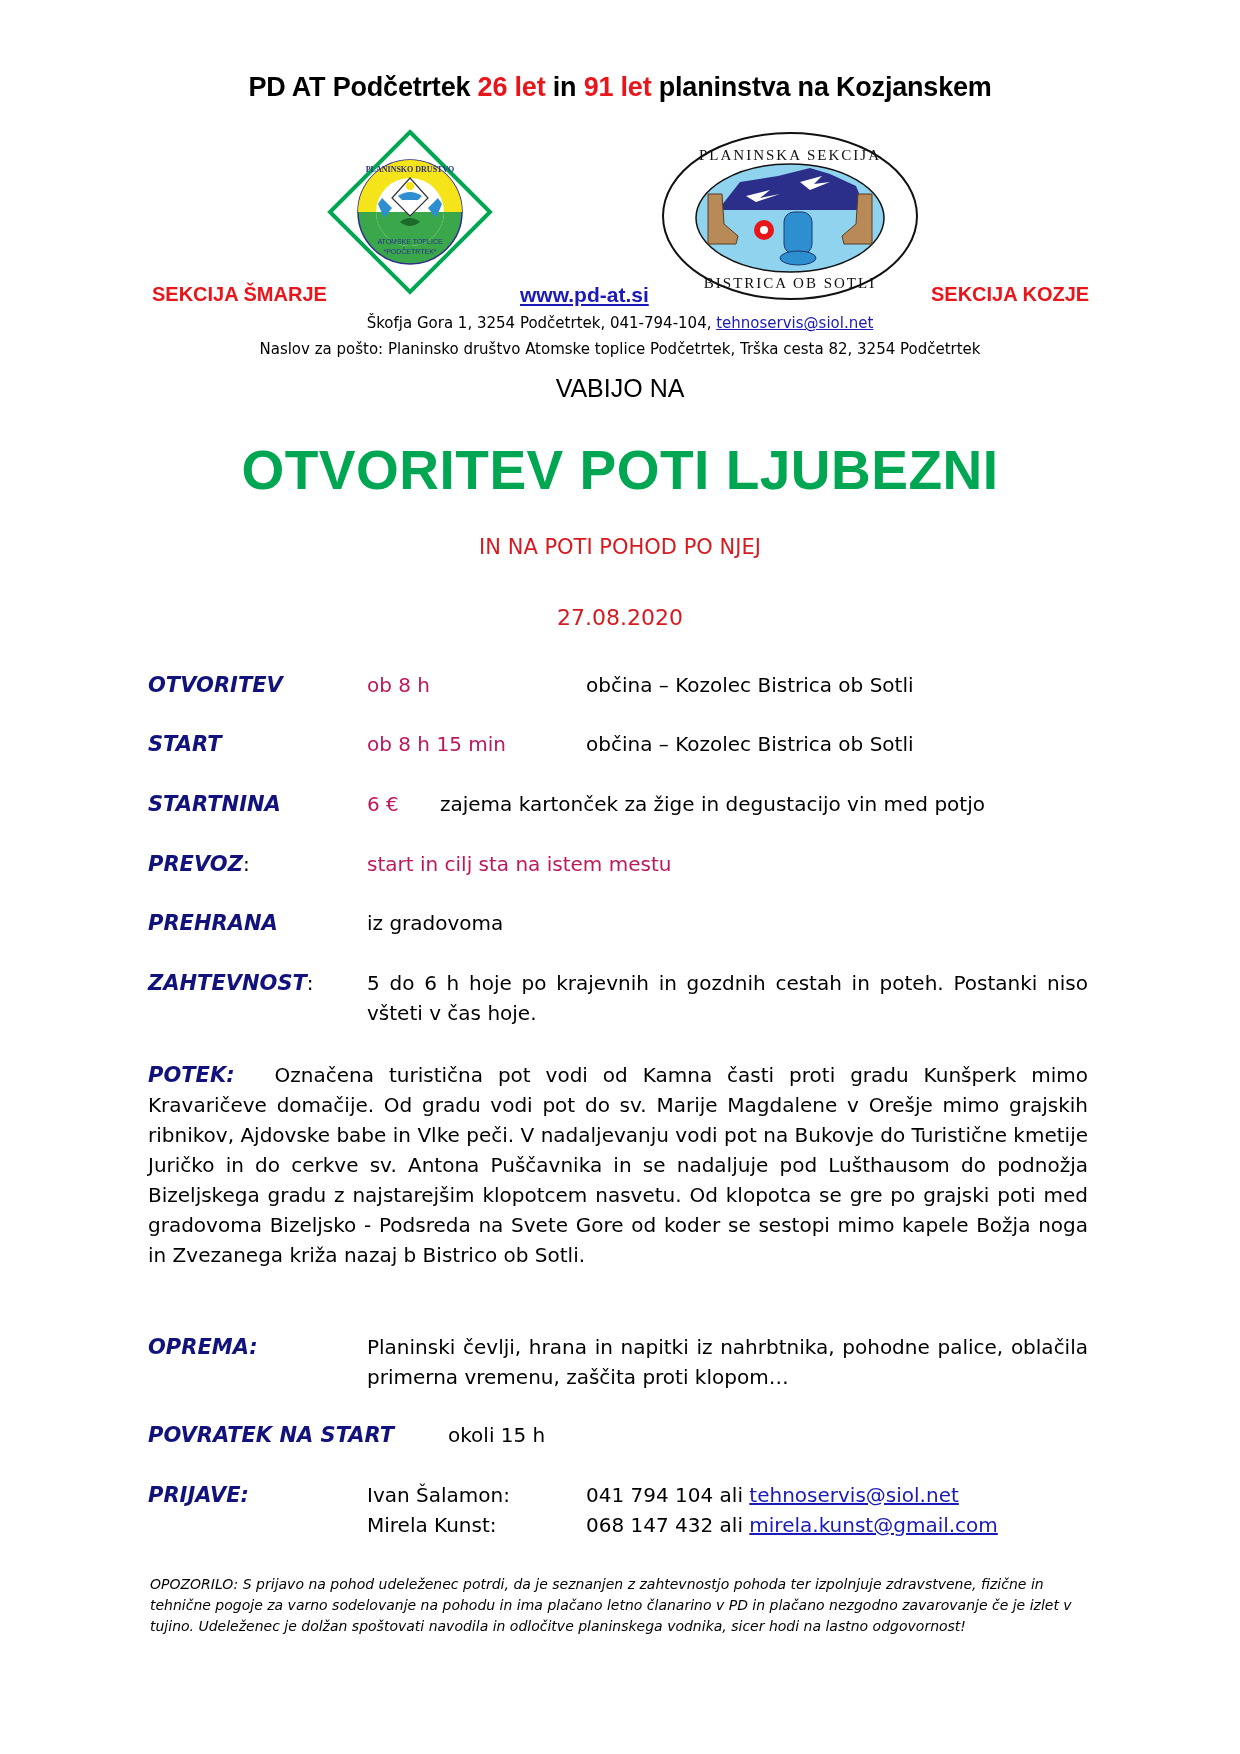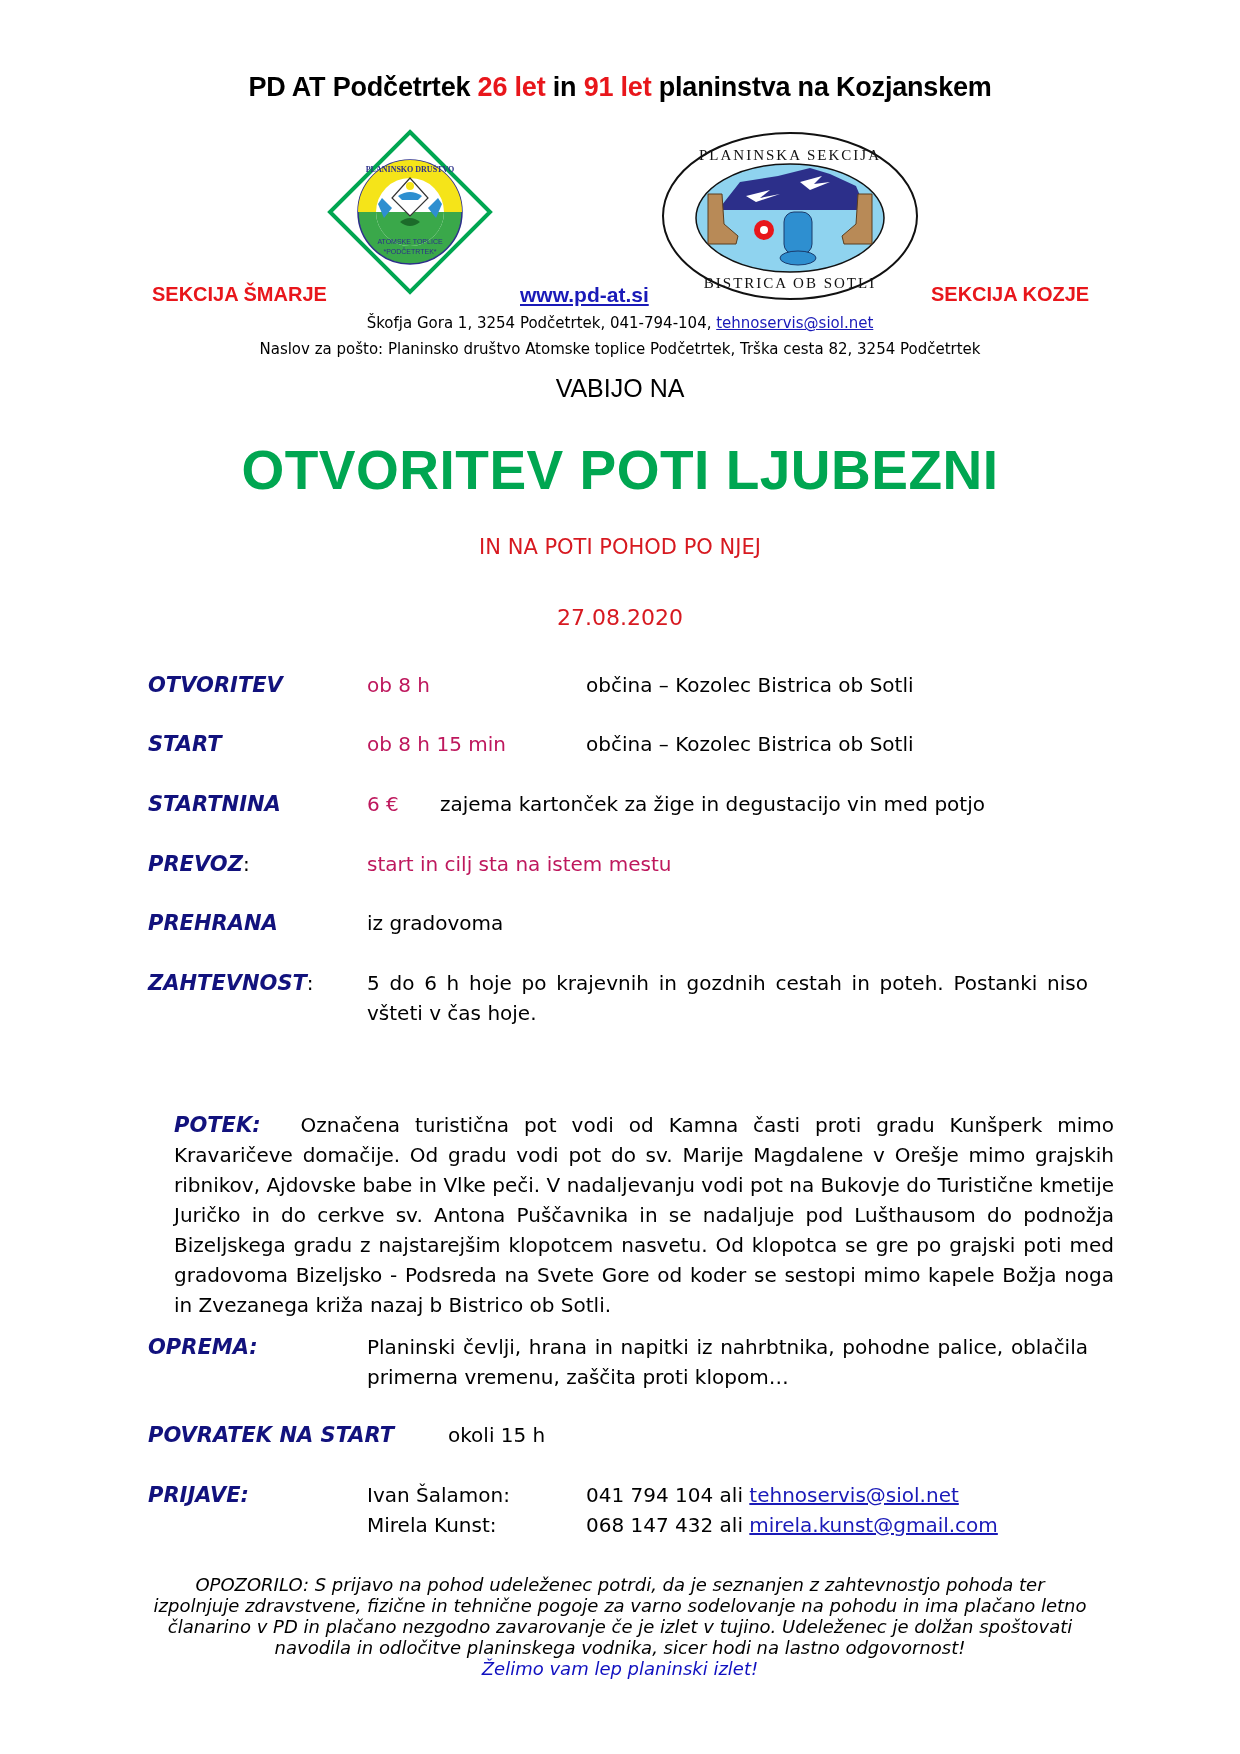--- a/index.html
+++ b/index.html
@@ -103,7 +103,7 @@
 <div class="abs" style="left:148px;top:971px;"><span class="lbl">ZAHTEVNOST</span><span class="txt">:</span></div>
 <div class="abs txt just" style="left:367px;top:968px;width:721px;">5 do 6 h hoje po krajevnih in gozdnih cestah in poteh. Postanki niso všteti v čas hoje.</div>
 
-<div class="abs row txt just" style="top:1110px;text-indent:0;margin-left:26px;">
+<div class="abs row txt just" style="top:1060px;text-indent:0;">
   <span class="lbl" style="margin-right:40px;">POTEK:</span><span>Označena turistična pot vodi od Kamna časti proti gradu Kunšperk mimo Kravaričeve domačije. Od gradu vodi pot do sv. Marije Magdalene v Orešje mimo grajskih ribnikov, Ajdovske babe in Vlke peči. V nadaljevanju vodi pot na Bukovje do Turistične kmetije Juričko in do cerkve sv. Antona Puščavnika in se nadaljuje pod Lušthausom do podnožja Bizeljskega gradu z najstarejšim klopotcem nasvetu. Od klopotca se gre po grajski poti med gradovoma Bizeljsko - Podsreda na Svete Gore od koder se sestopi mimo kapele Božja noga in Zvezanega križa nazaj b Bistrico ob Sotli.</span>
 </div>
 

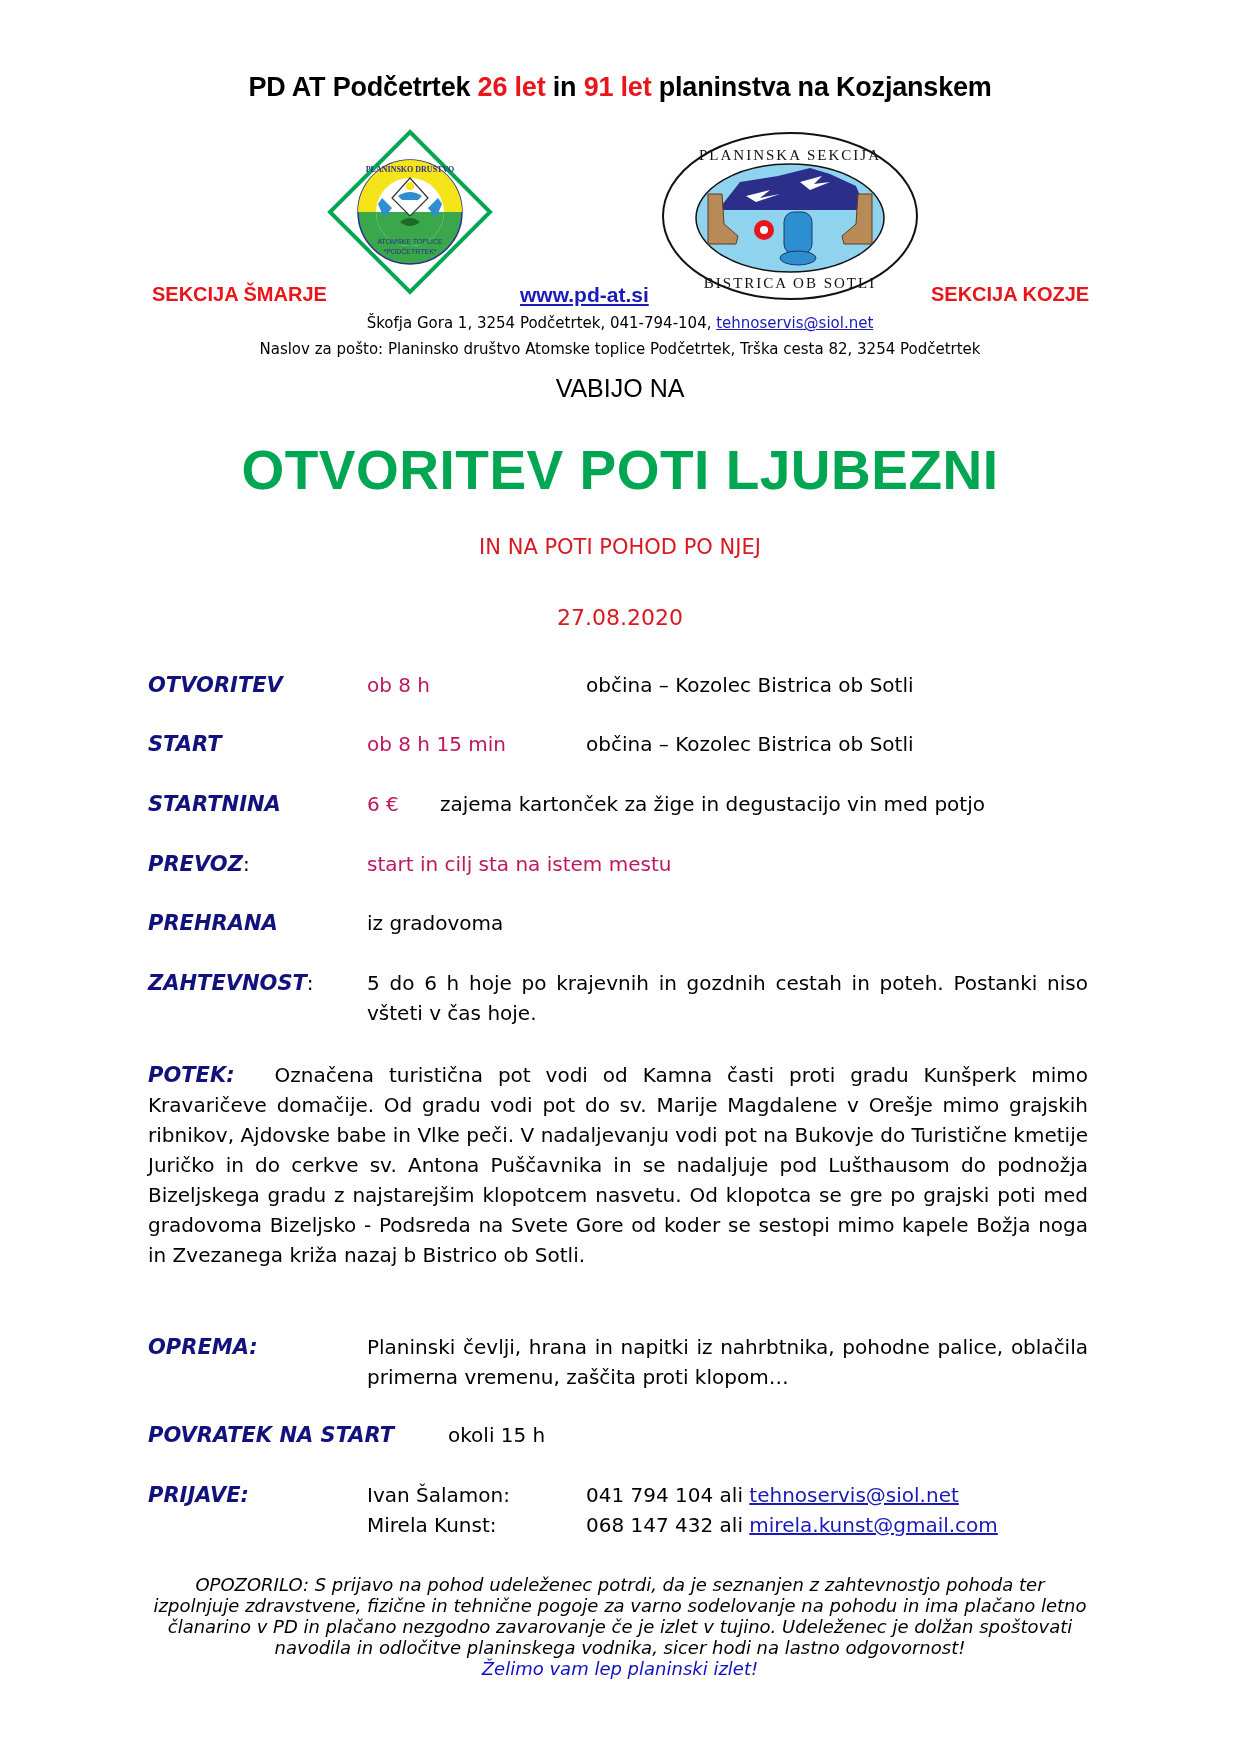--- a/index.html
+++ b/index.html
@@ -22,7 +22,7 @@
   .txt{font-family:"DejaVu Sans",sans-serif;font-size:20px;}
   .row{left:148px;width:940px;}
   .just{text-align:justify;text-align-last:left;line-height:30px;}
-  .warn{left:150px;width:940px;text-align:center;font-family:"DejaVu Sans",sans-serif;font-style:italic;font-size:18px;line-height:21px;top:1574px;}
+  .warn{left:150px;width:940px;font-family:"DejaVu Sans",sans-serif;font-style:italic;font-size:14px;line-height:21px;top:1574px;}
 </style>
 </head>
 <body>

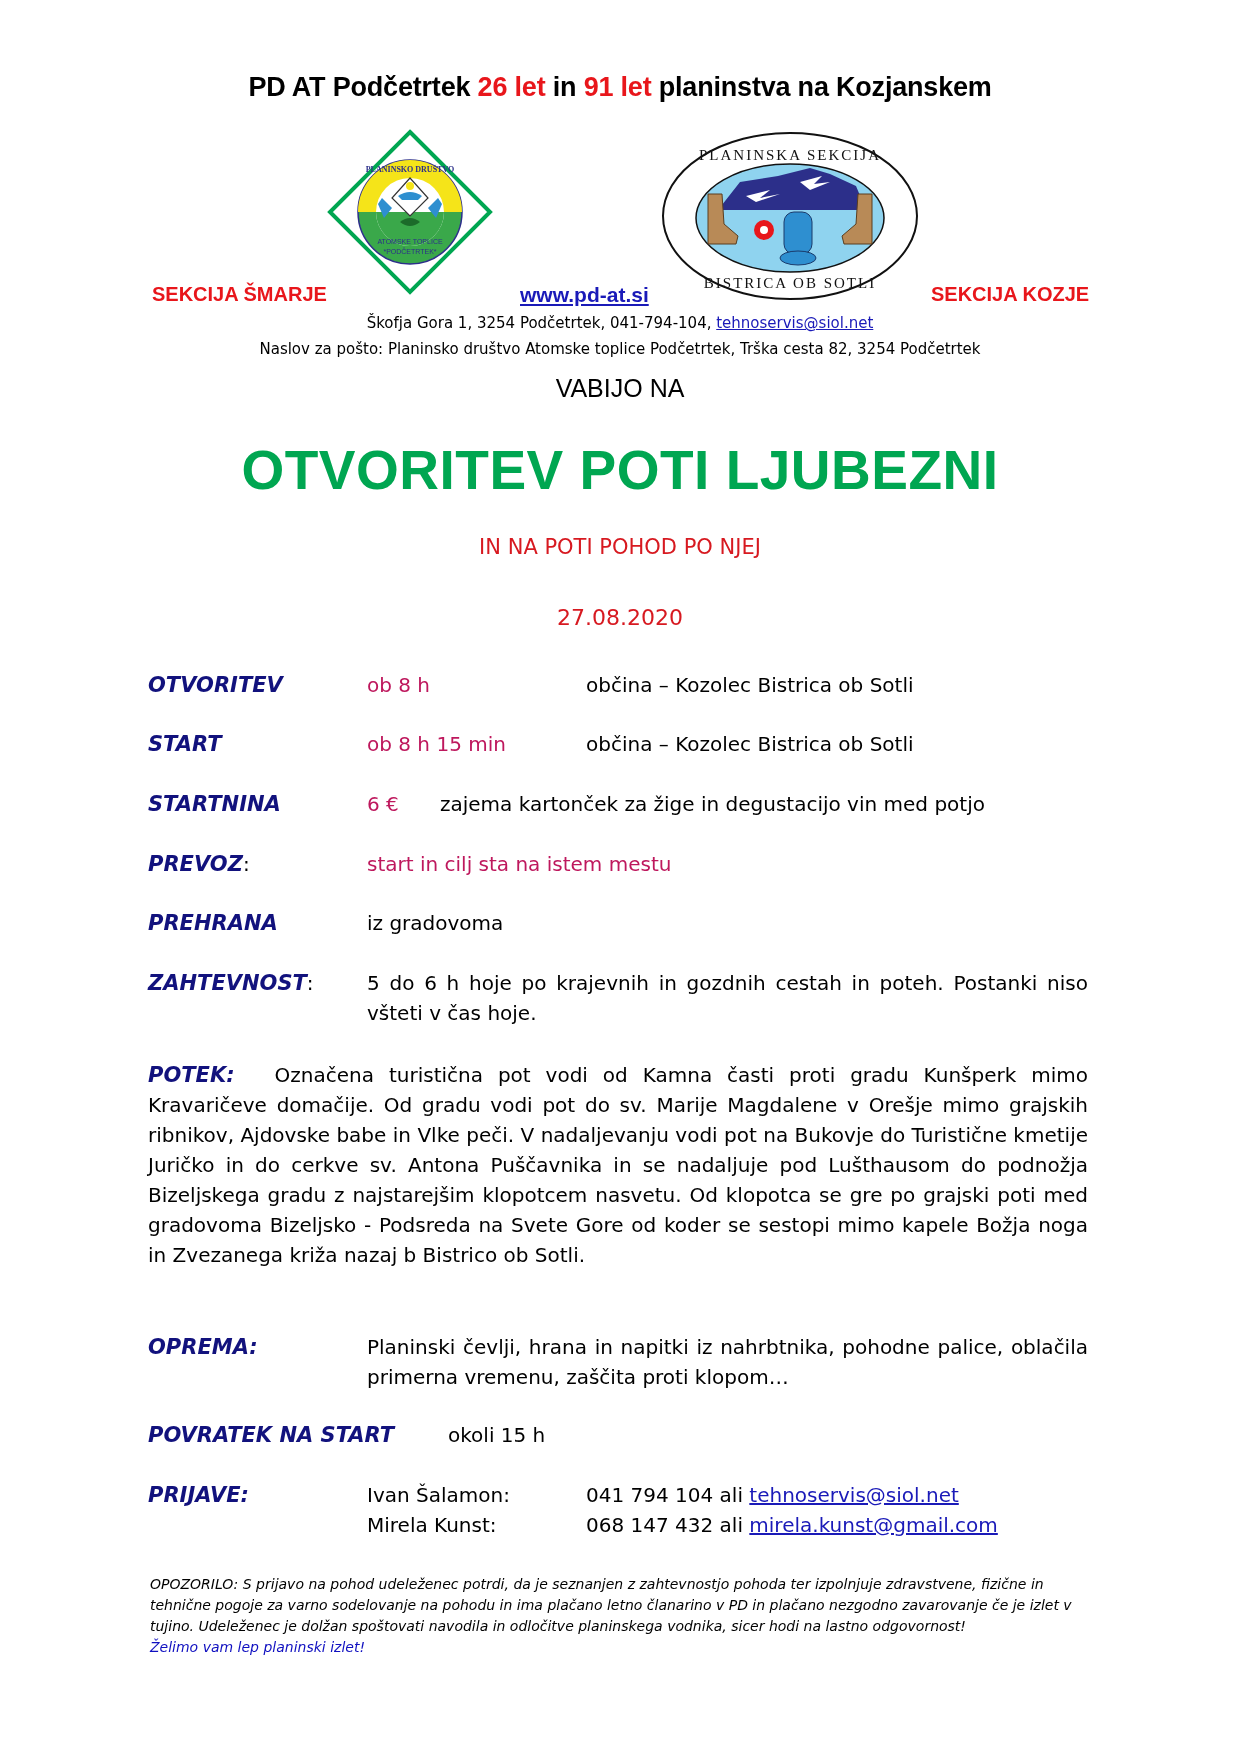--- a/index.html
+++ b/index.html
@@ -121,7 +121,6 @@
 
 <div class="abs warn">
   <div>OPOZORILO: S prijavo na pohod udeleženec potrdi, da je seznanjen z zahtevnostjo pohoda ter izpolnjuje zdravstvene, fizične in tehnične pogoje za varno sodelovanje na pohodu in ima plačano letno članarino v PD in plačano nezgodno zavarovanje če je izlet v tujino. Udeleženec je dolžan spoštovati navodila in odločitve planinskega vodnika, sicer hodi na lastno odgovornost!</div>
-  <div class="blue">Želimo vam lep planinski izlet!</div>
 </div>
 
 </body></html>

